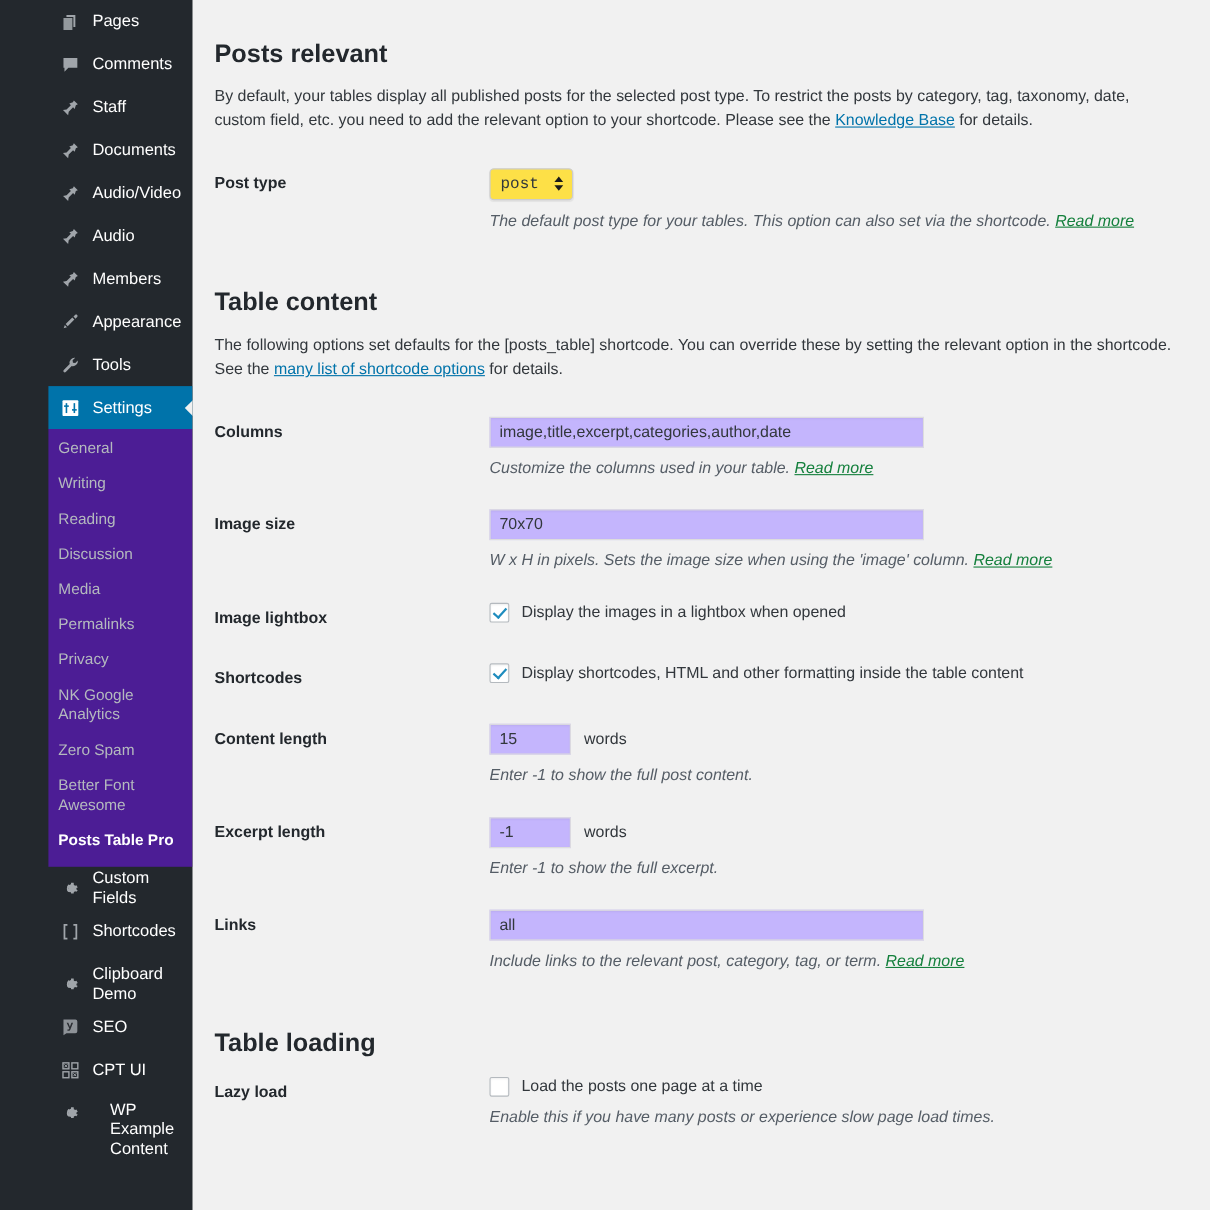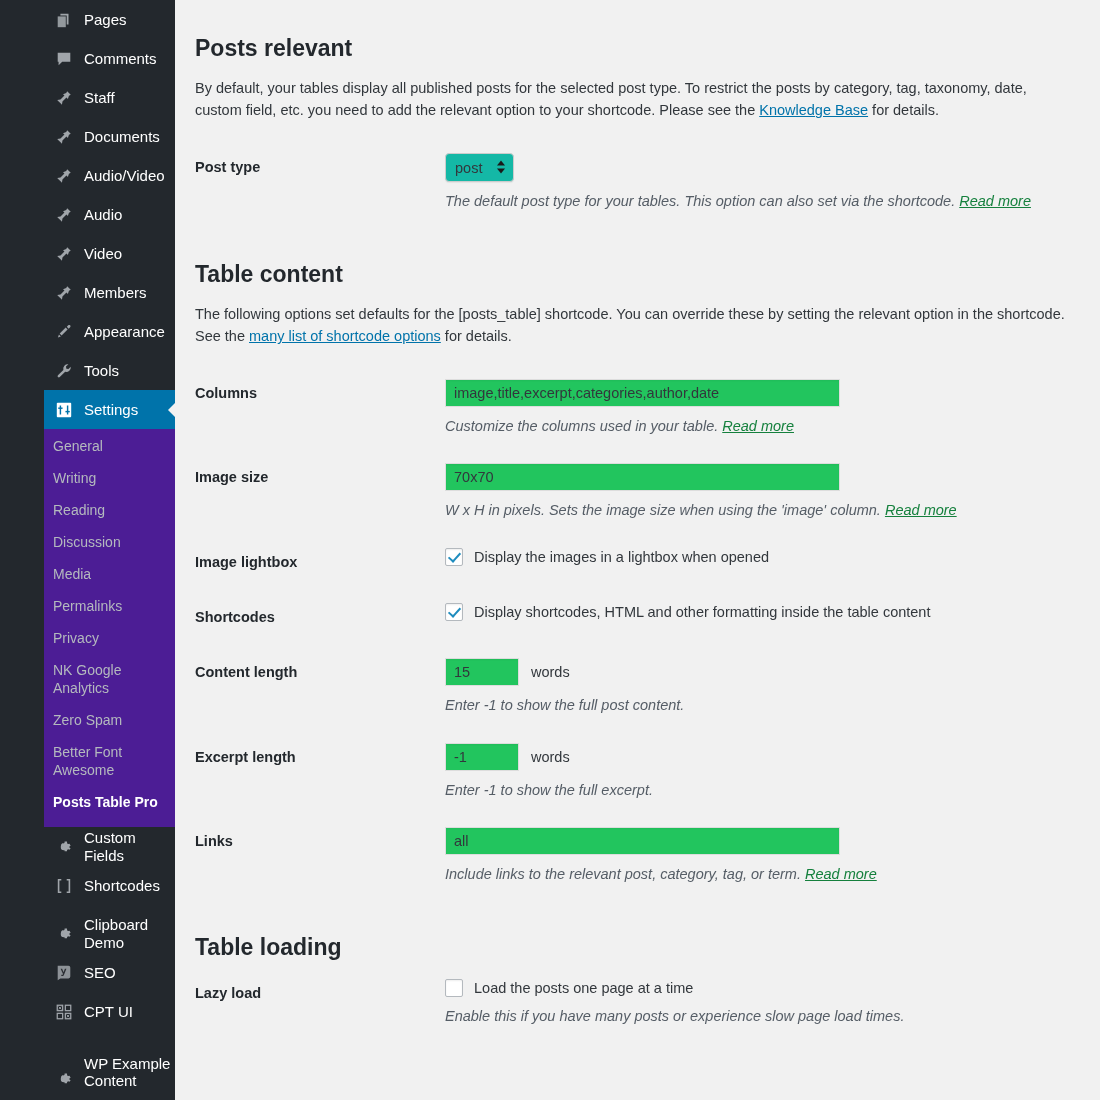--- a/index.html
+++ b/index.html
@@ -148,10 +148,10 @@
   select.wp-select {
     -webkit-appearance: none;
     appearance: none;
-    font-family: Liberation Sans, sans-serif;
+    font-family: Liberation Mono, monospace;
     font-size: 14.5px;
     color: #32373c;
-    background: #14b8a6;
+    background: #fde047;
     border: 1px solid #ccc;
     border-radius: 4px;
     padding: 4px 30px 5px 9px;

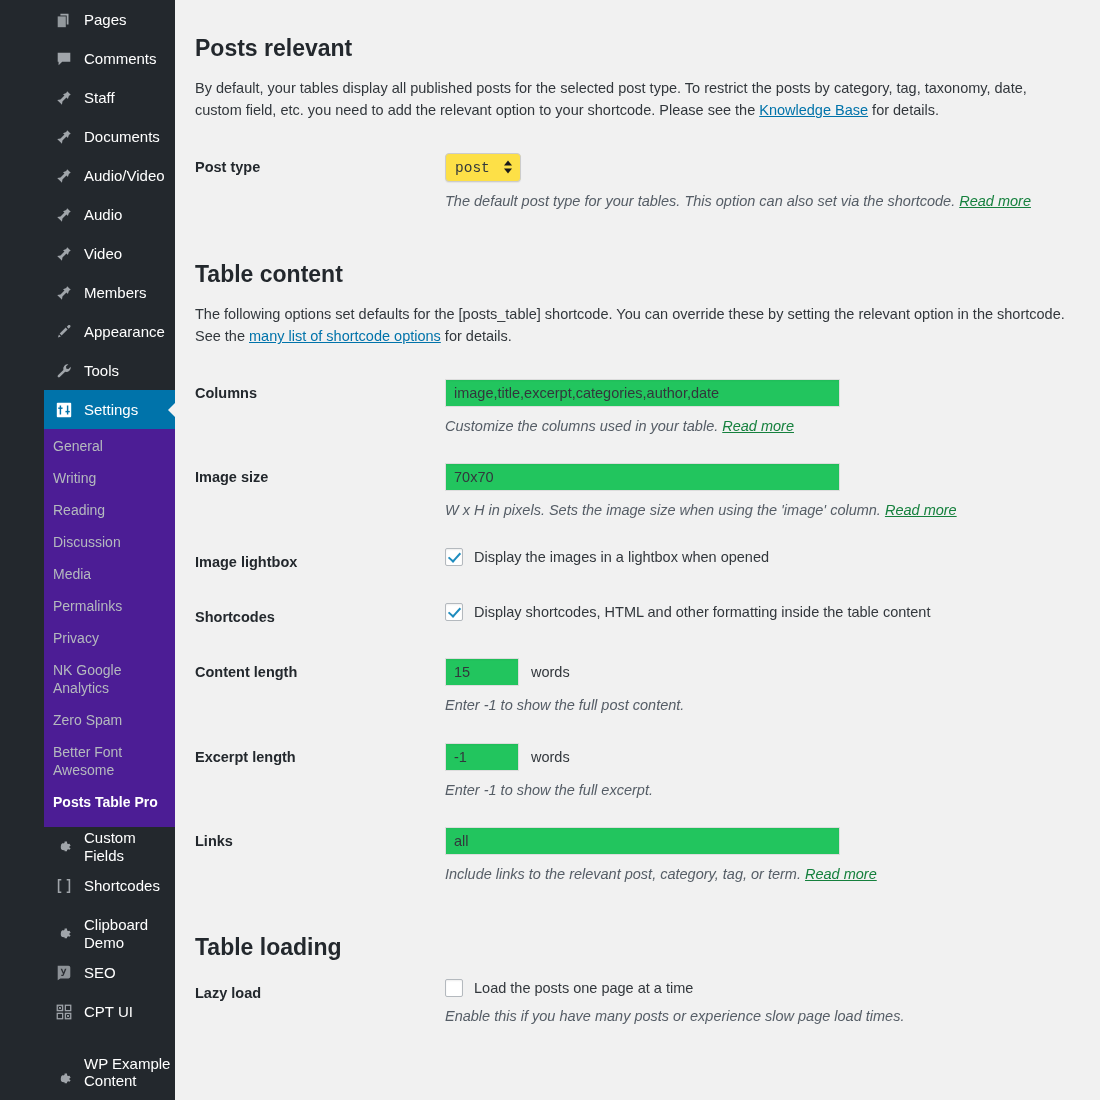--- a/index.html
+++ b/index.html
@@ -268,14 +268,6 @@
         <span class="mi-label">Audio</span>
       </div>
 
-      <div class="menu-item">
-        <span class="mi-icon">
-          <svg width="18" height="18" viewBox="0 0 20 20" fill="currentColor">
-              <path d="M13.5 2.5l4 4-2 1-1.2 3.6-1.6-1.6-4.4 4.4-.6 3.6-1-1-3.2-3.2-1-1 3.6-.6 4.4-4.4-1.6-1.6L12.5 4.5z"></path>
-            </svg>
-        </span>
-        <span class="mi-label">Video</span>
-      </div>
 
       <div class="menu-item">
         <span class="mi-icon">

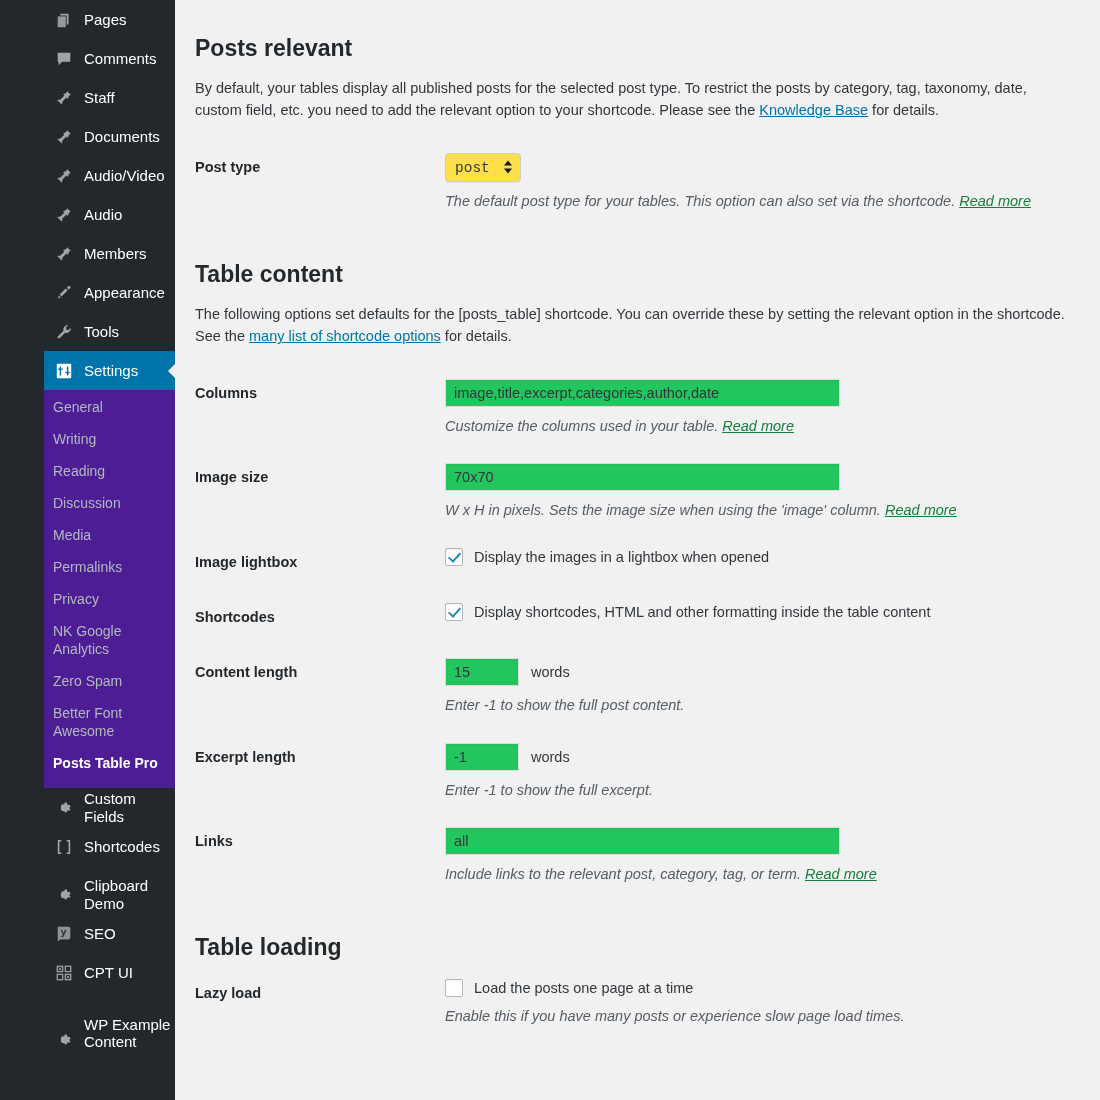--- a/index.html
+++ b/index.html
@@ -117,7 +117,7 @@
     font-family: "Liberation Sans", sans-serif;
     font-size: 14.5px;
     color: #32373c;
-    background: #22c55e;
+    background: #c4b5fd;
     border: 1px solid #ddd;
     border-radius: 0;
     padding: 4px 8px;

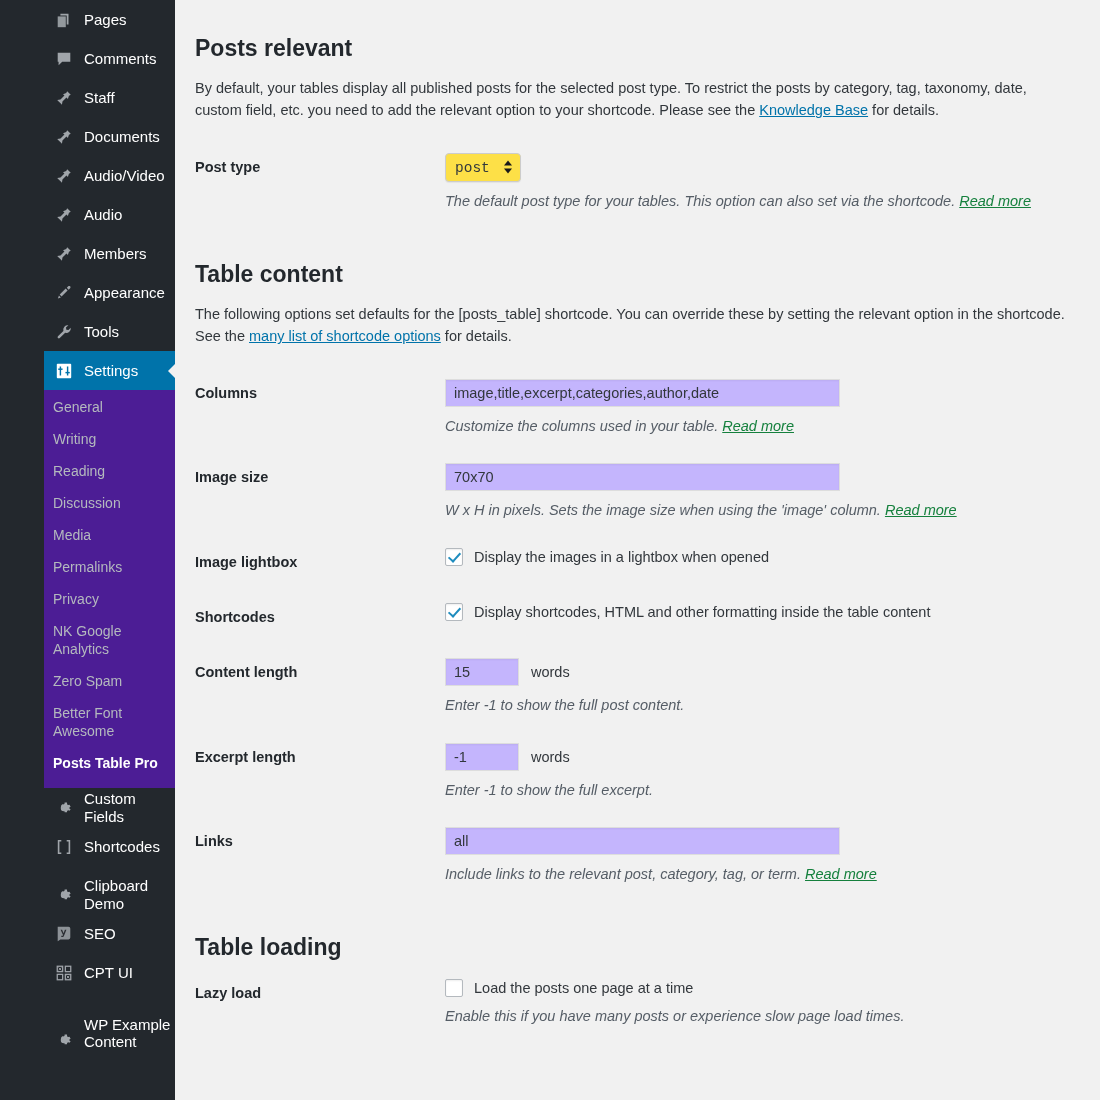--- a/index.html
+++ b/index.html
@@ -28,7 +28,7 @@
     font-size: 15px;
     position: relative;
   }
-  .menu-item.tall { height: 58px; align-items: flex-end; padding-top: 9px; }
+  .menu-item.tall { height: 58px; align-items: flex-start; padding-top: 9px; gap: 16px; }
   .menu-item .mi-icon {
     width: 24px; min-width: 24px; height: 20px;
     margin-right: 8px;

